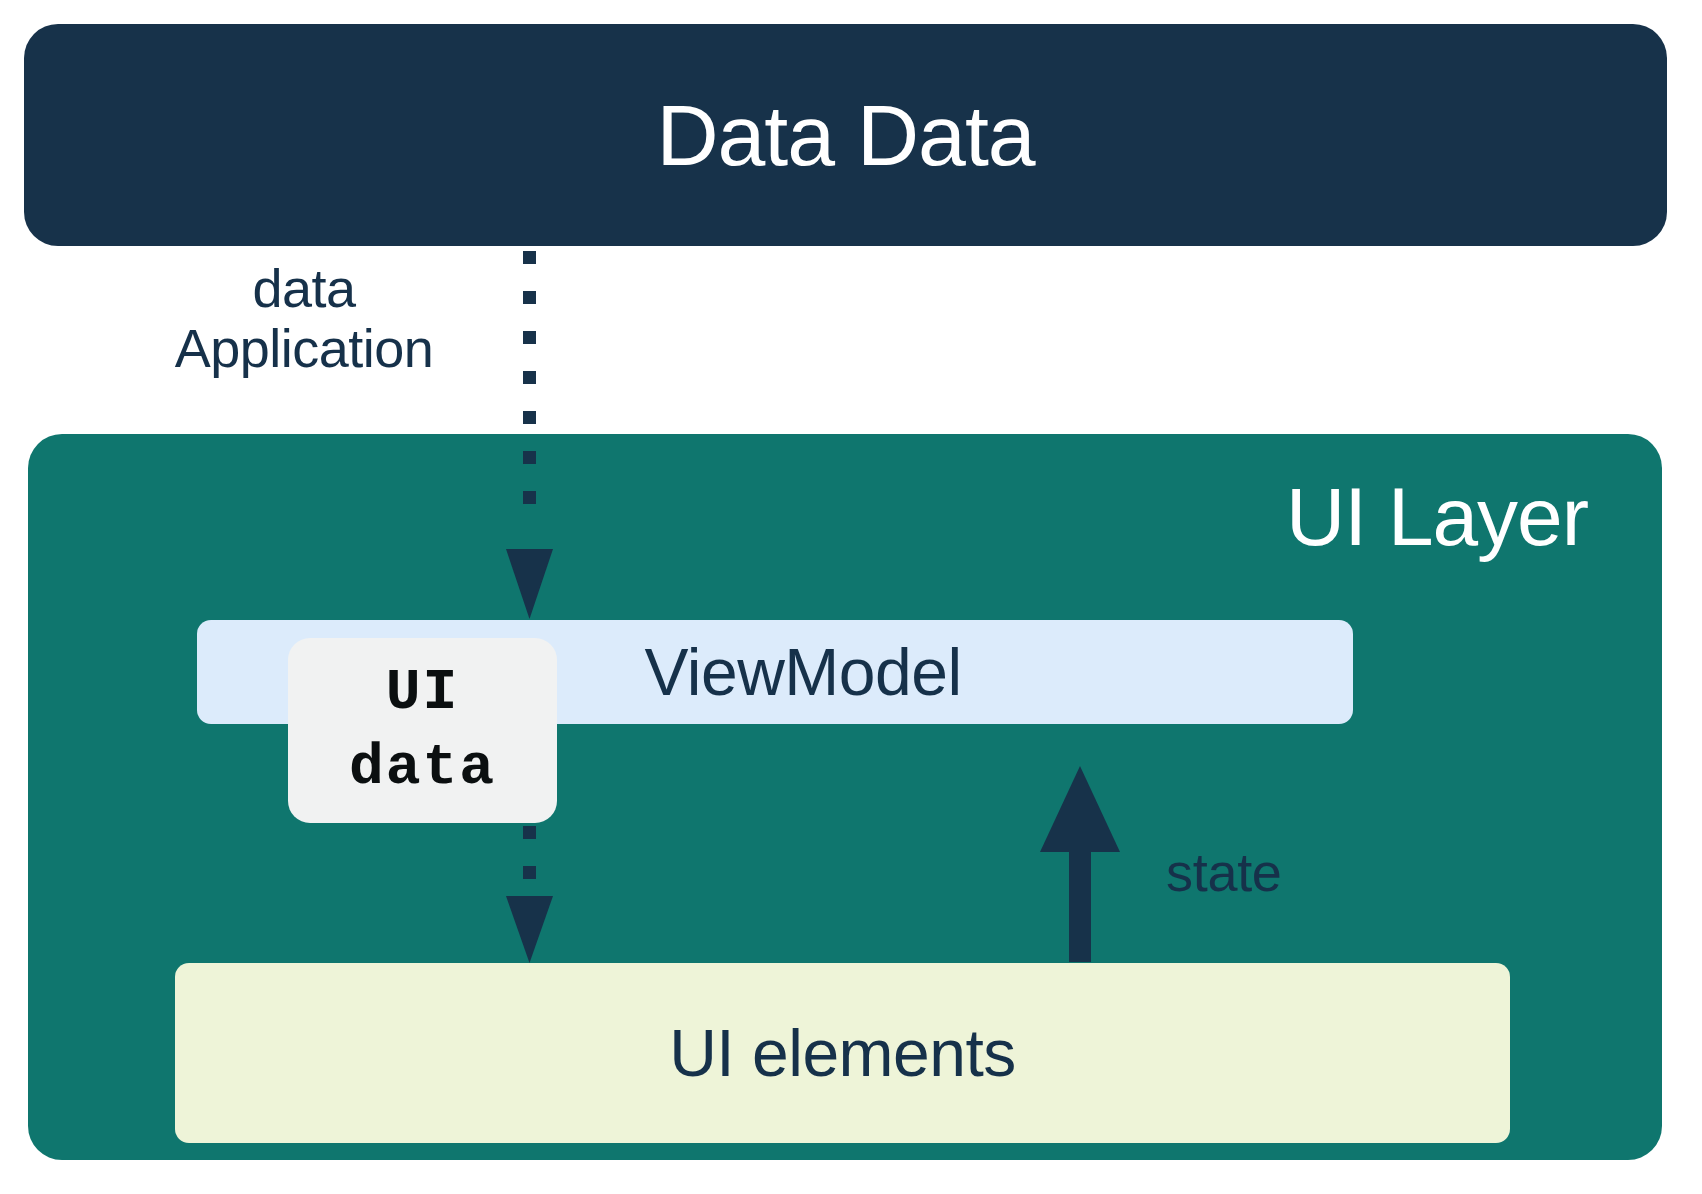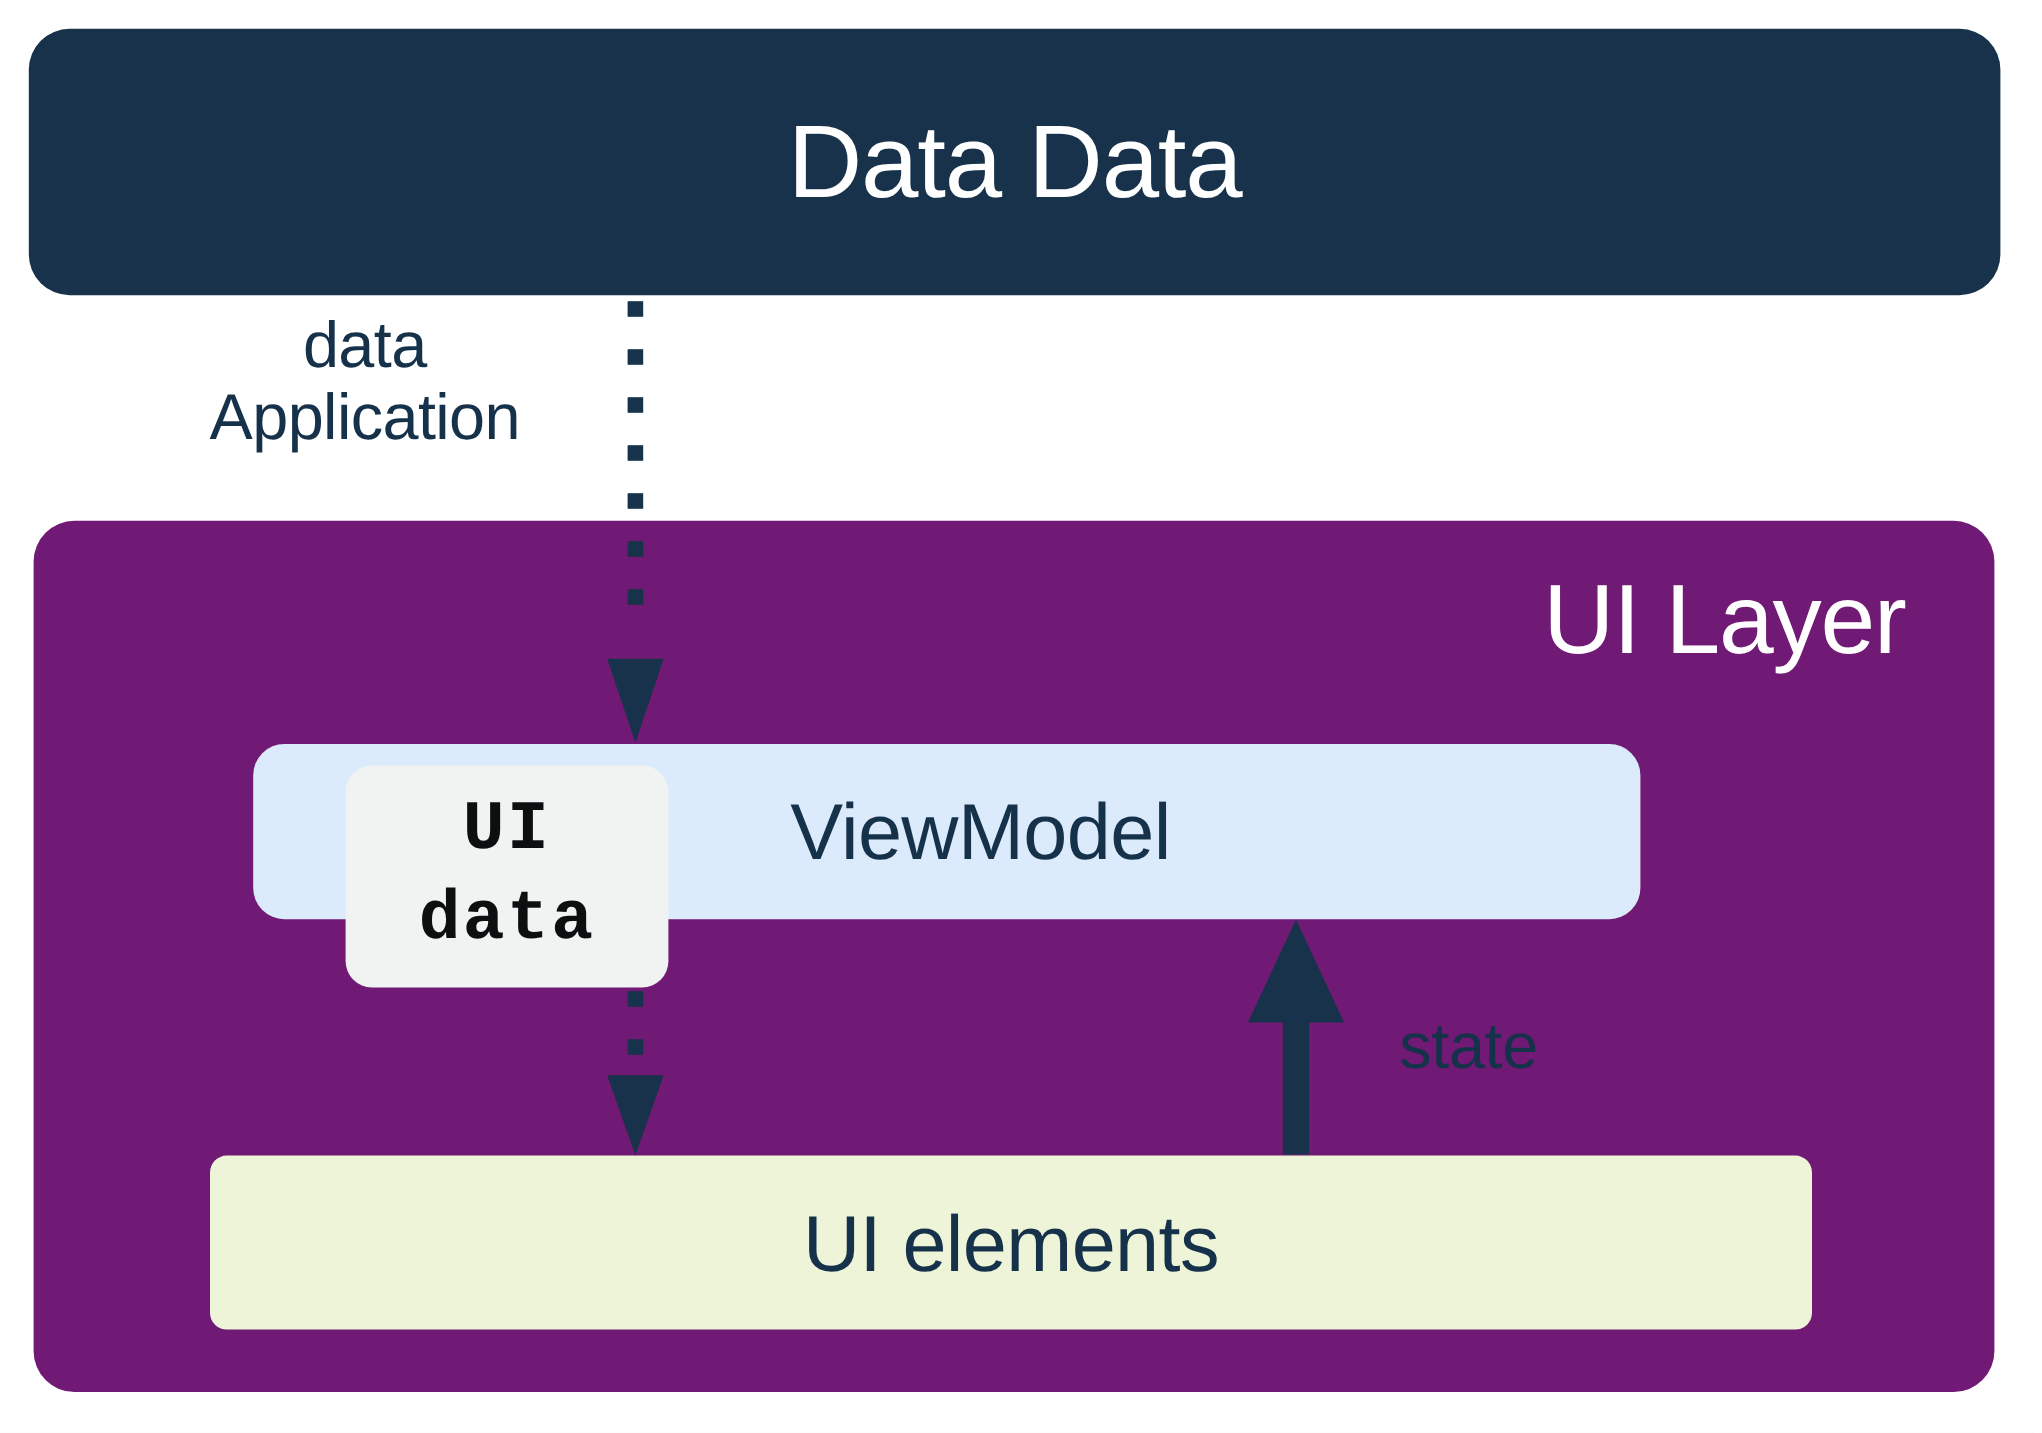--- a/index.html
+++ b/index.html
@@ -63,7 +63,7 @@
     top: 434px;
     width: 1634px;
     height: 726px;
-    background: #701a75;
+    background: #0f766e;
     border-radius: 34px;
     box-sizing: border-box;
     text-align: right;

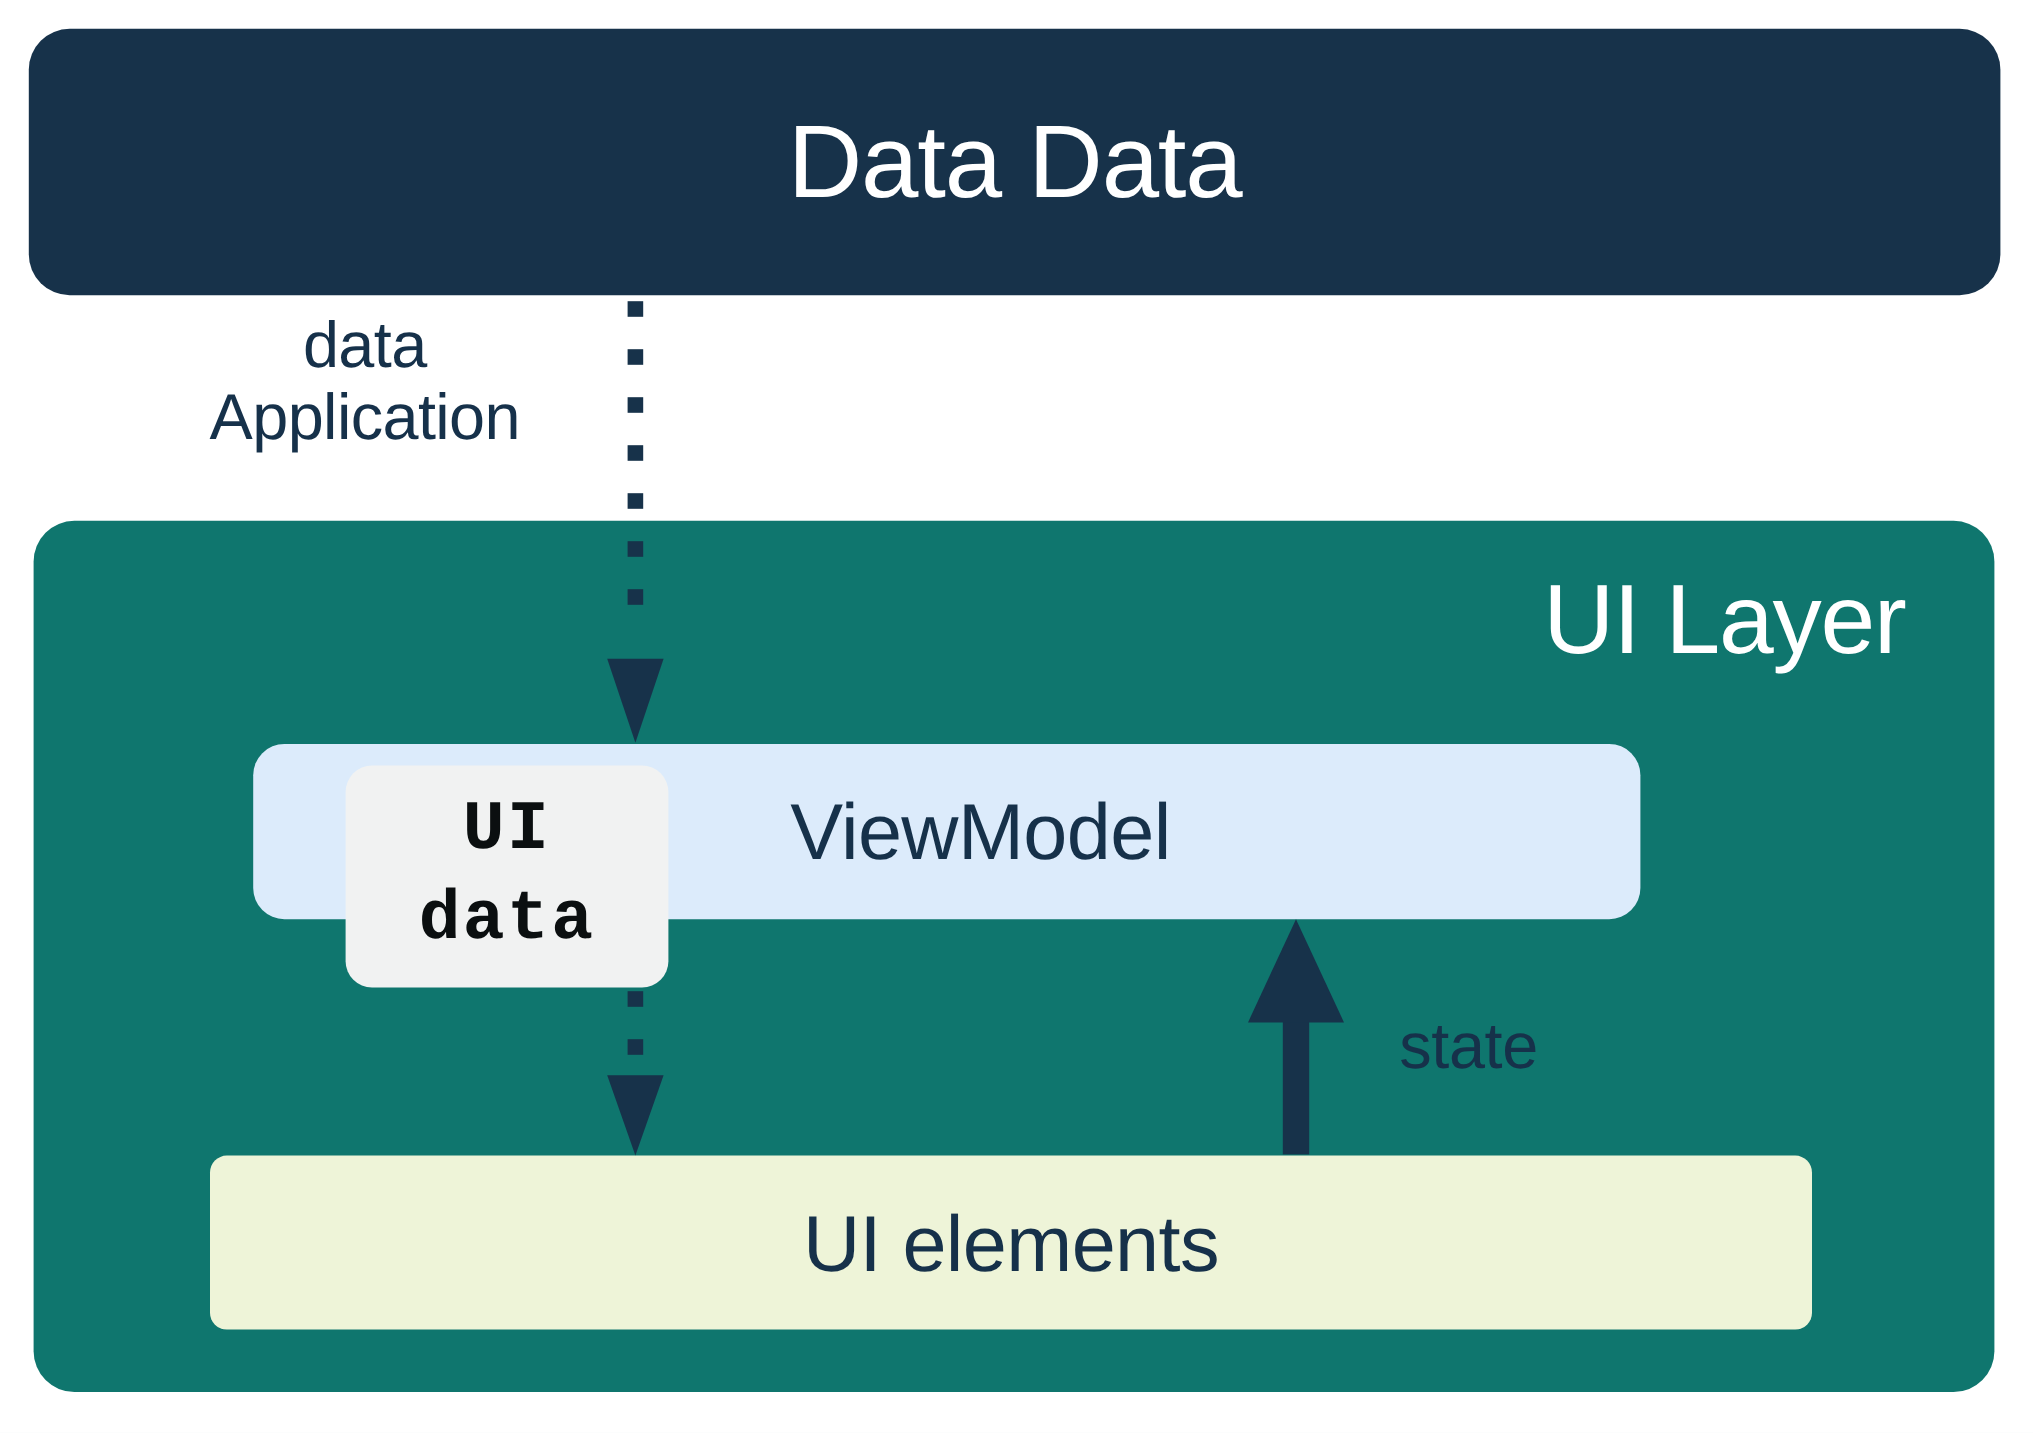--- a/index.html
+++ b/index.html
@@ -83,12 +83,12 @@
   
   .viewmodel-box {
     position: absolute;
-    left: 211px;
+    left: 197px;
     top: 620px;
     width: 1156px;
-    height: 146px;
+    height: 104px;
     background: #DCEBFB;
-    border-radius: 26px;
+    border-radius: 14px;
     box-sizing: border-box;
   }
   .viewmodel-label {

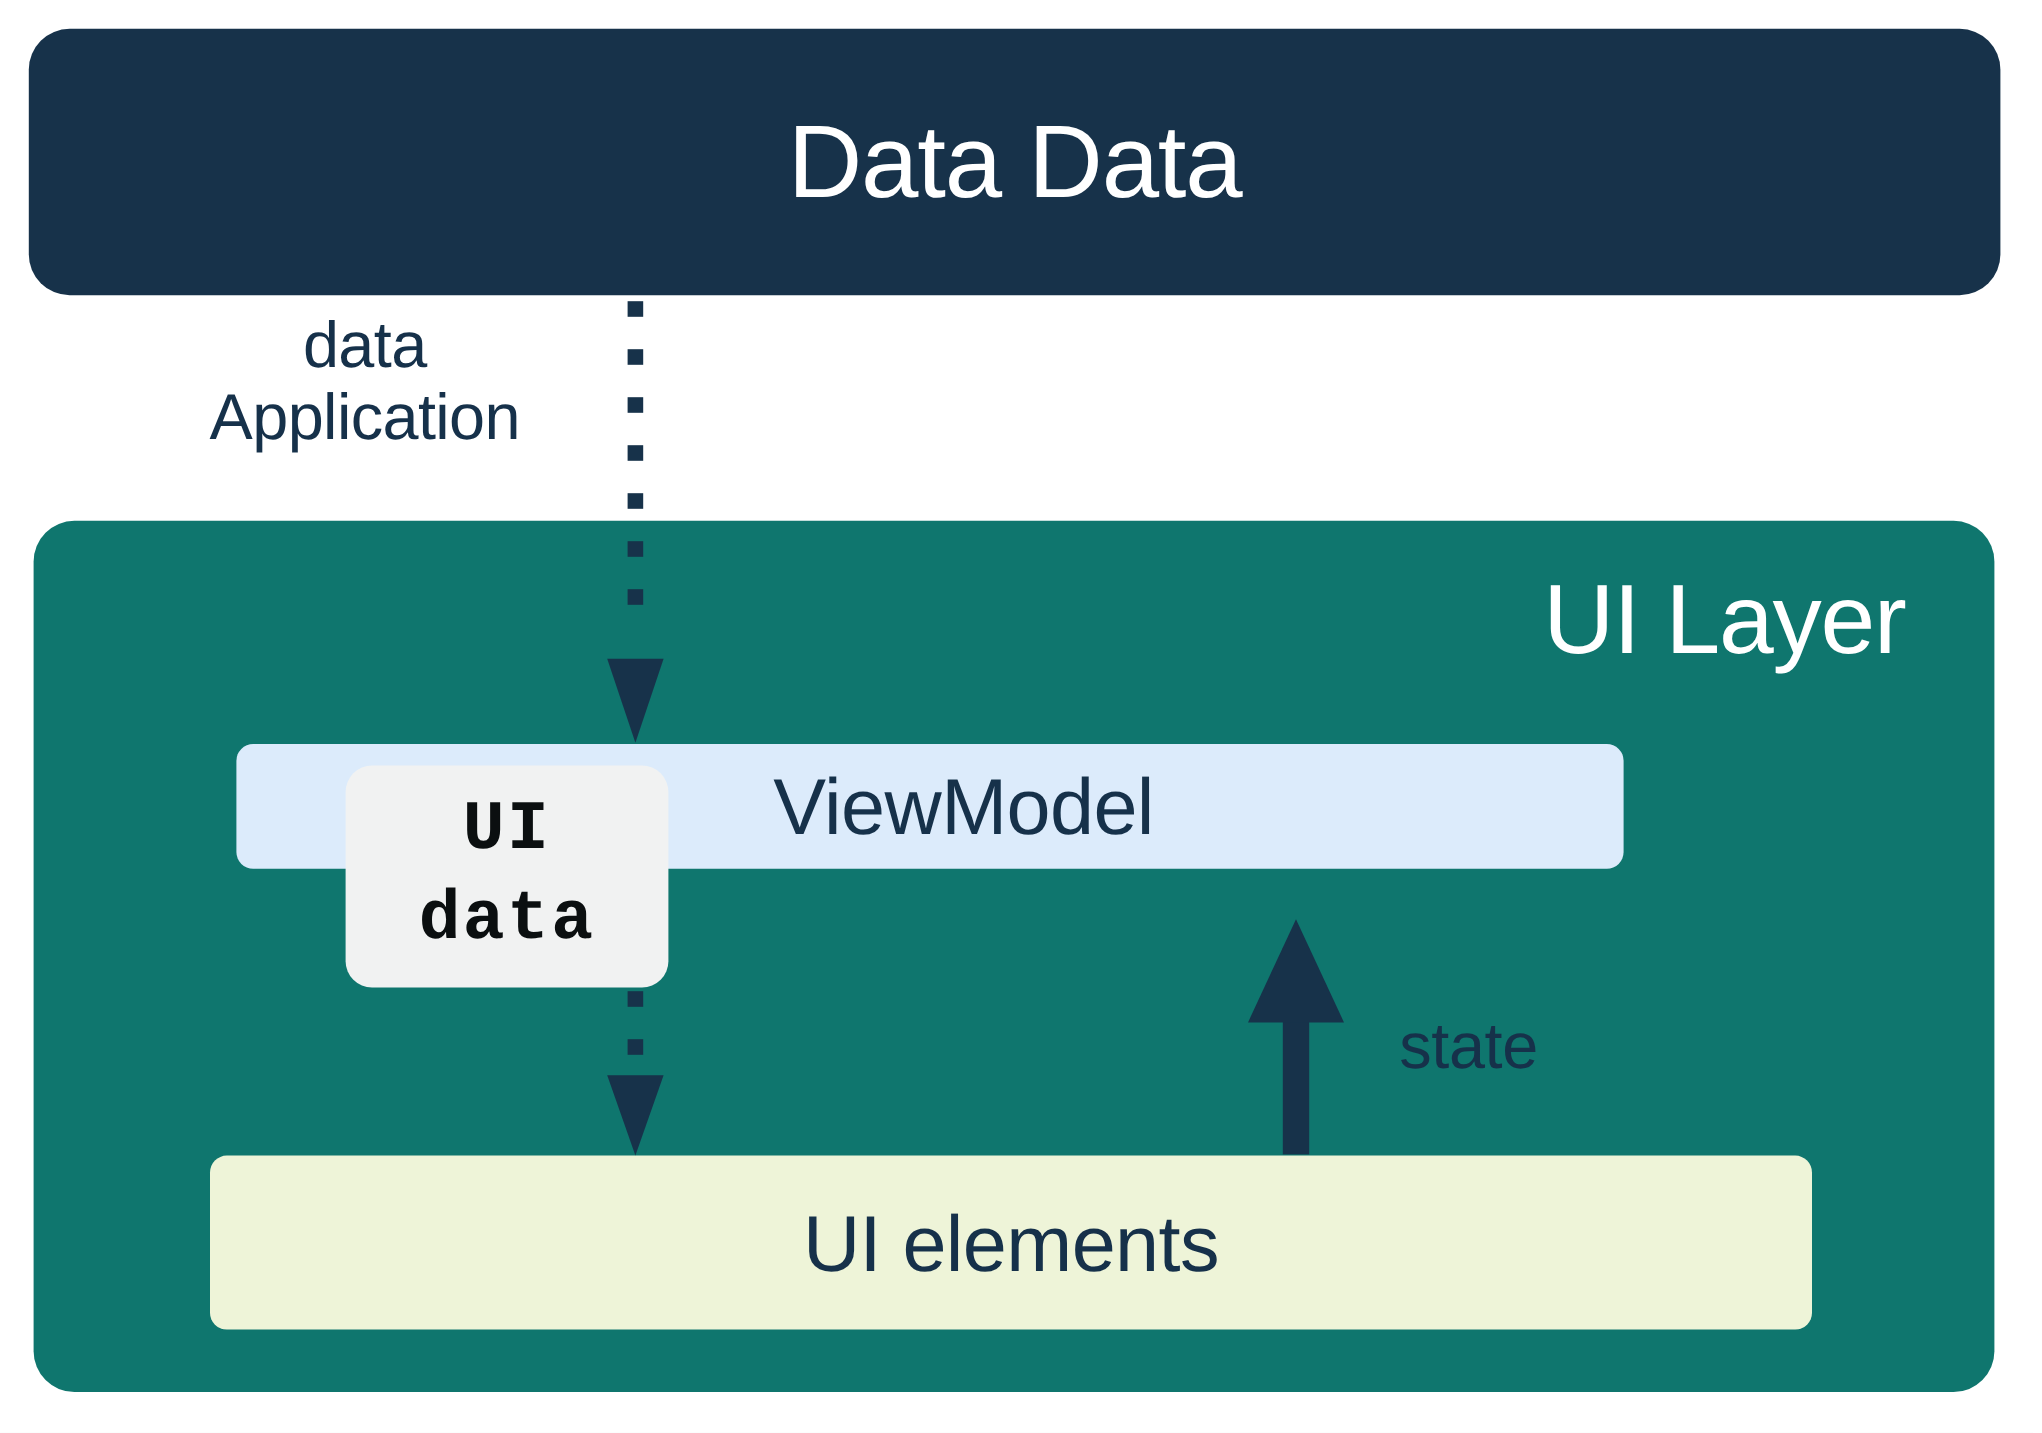--- a/index.html
+++ b/index.html
@@ -138,7 +138,7 @@
     left: 175px;
     top: 963px;
     width: 1335px;
-    height: 145px;
+    height: 180px;
     background: #EEF4D8;
     border-radius: 14px;
     display: flex;

